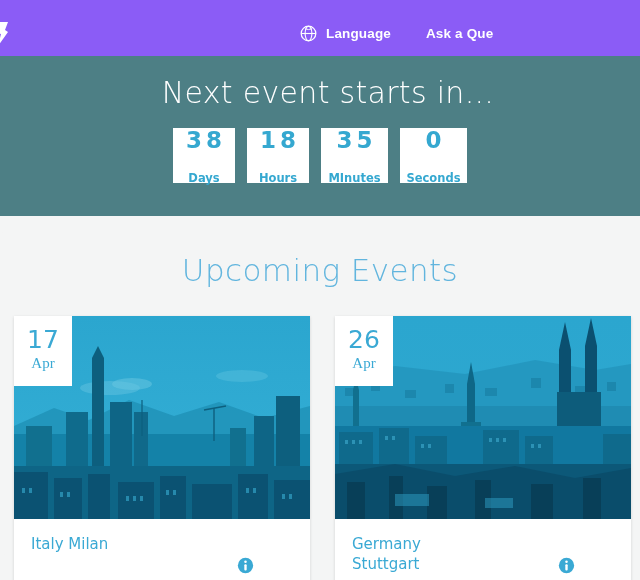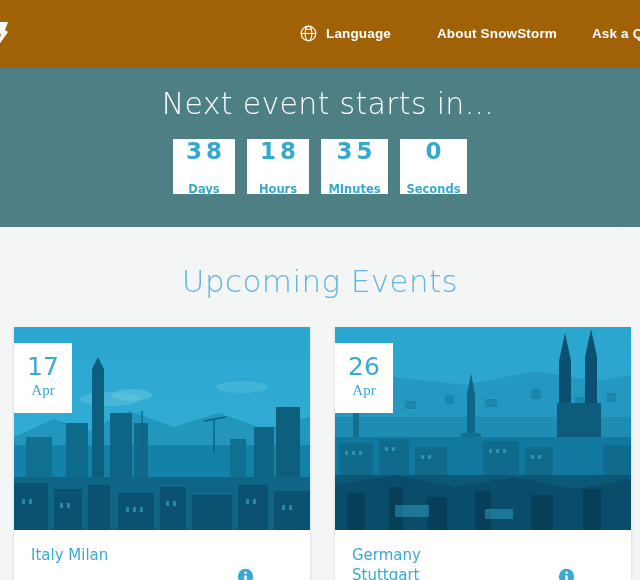--- a/index.html
+++ b/index.html
@@ -15,8 +15,8 @@
   
   .site-header {
     position: relative;
-    height: 67px;
-    background: #a16207;
+    height: 56px;
+    background: #8b5cf6;
     display: flex;
     align-items: center;
   }

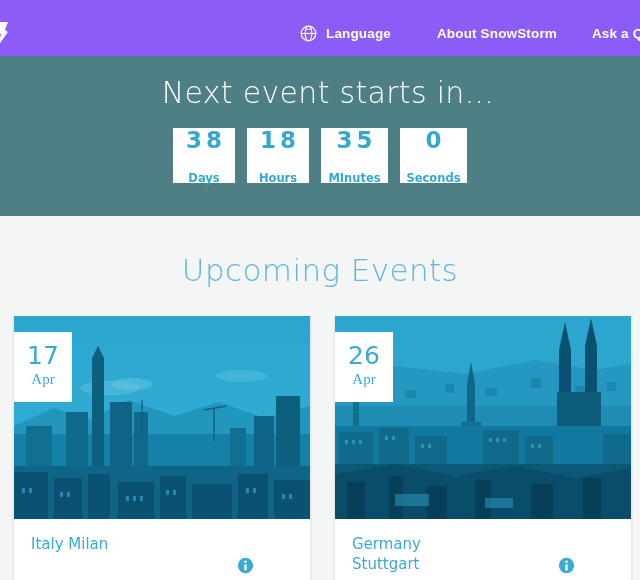--- a/index.html
+++ b/index.html
@@ -221,7 +221,6 @@
       <span class="nav-link">Language</span>
     </span>
 
-    <a class="nav-link nav-item-about" href="#" style="text-decoration:none;">About SnowStorm</a>
 
     <a class="nav-link nav-item-ask" href="#" style="text-decoration:none;">Ask a Que</a>
 

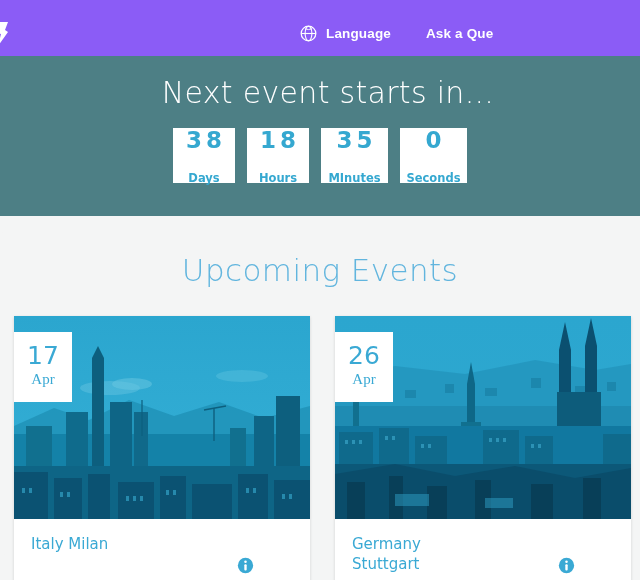--- a/index.html
+++ b/index.html
@@ -149,7 +149,7 @@
   .date-badge {
     position: absolute;
     left: 0;
-    top: 16px;
+    top: 0;
     width: 58px;
     height: 70px;
     background: #ffffff;

